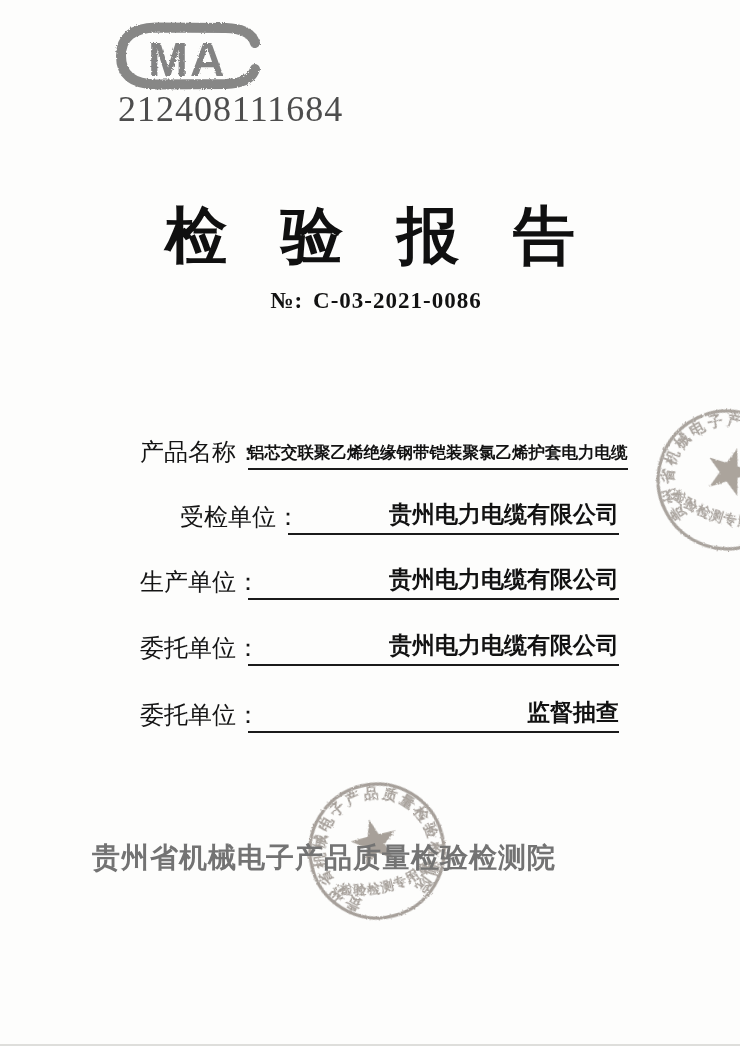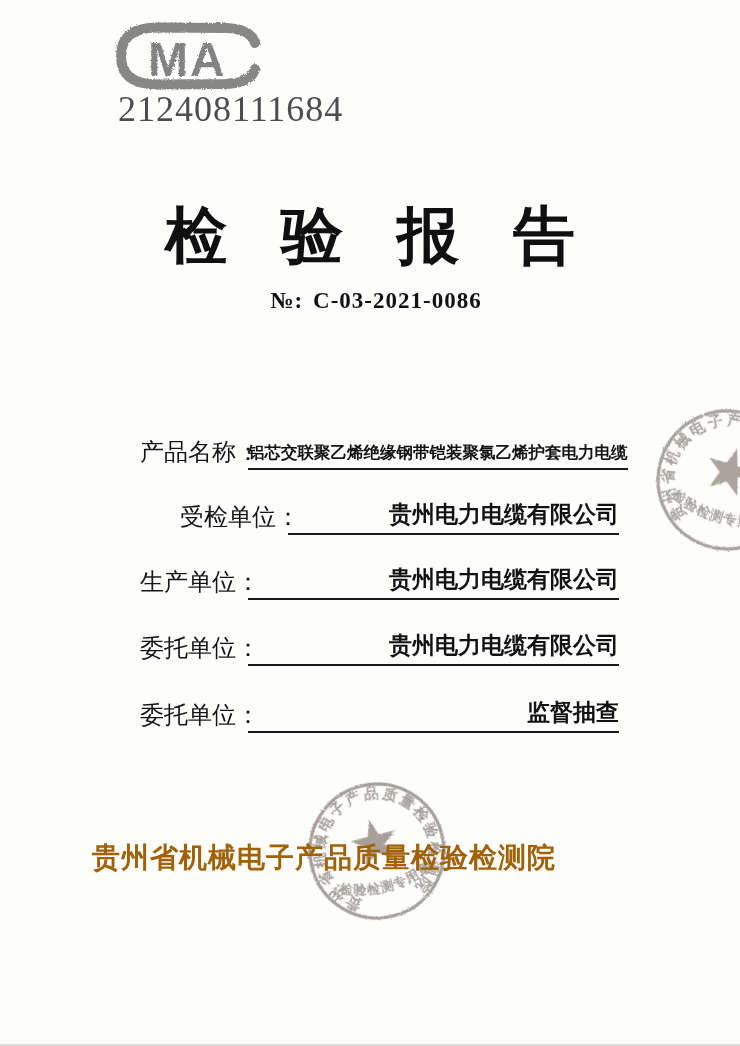--- a/index.html
+++ b/index.html
@@ -86,7 +86,7 @@
     font-family:"Liberation Serif", serif;
     font-weight:900;font-size:28px;letter-spacing:1px;
     padding-left:0;box-sizing:border-box;
-    color:#a16207;z-index:3;
+    color:#737373;z-index:3;
   }
 
   

